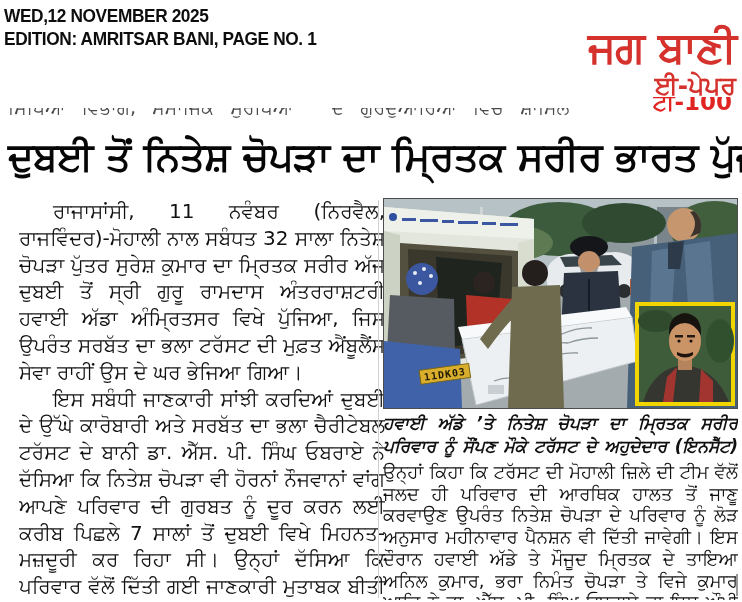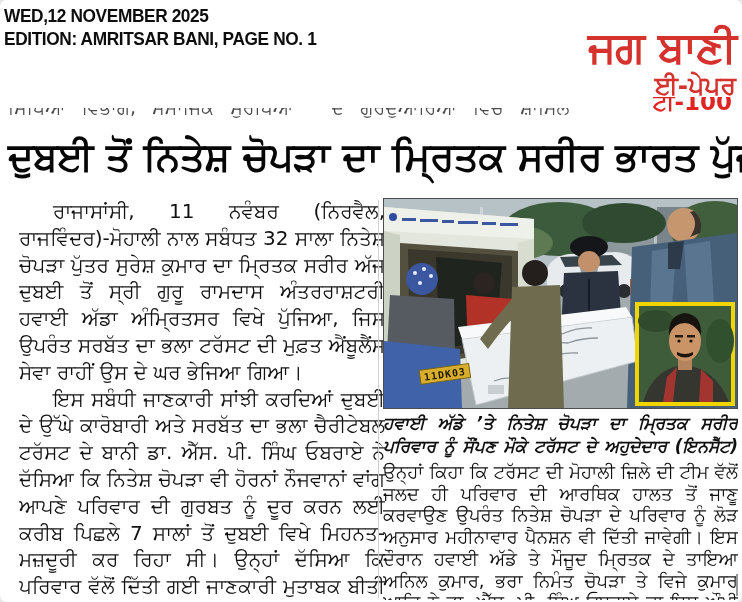--- a/index.html
+++ b/index.html
@@ -7,7 +7,6 @@
     position:relative; width:742px; height:602px; background:#ffffff;
     overflow:hidden; font-family:"DejaVu Sans","Liberation Sans",sans-serif;
     color:#111;
-    border-radius:7px;
   }
   
   .masthead-left { position:absolute; left:4px; top:5px; transform:scaleX(0.96); transform-origin:left top; }

